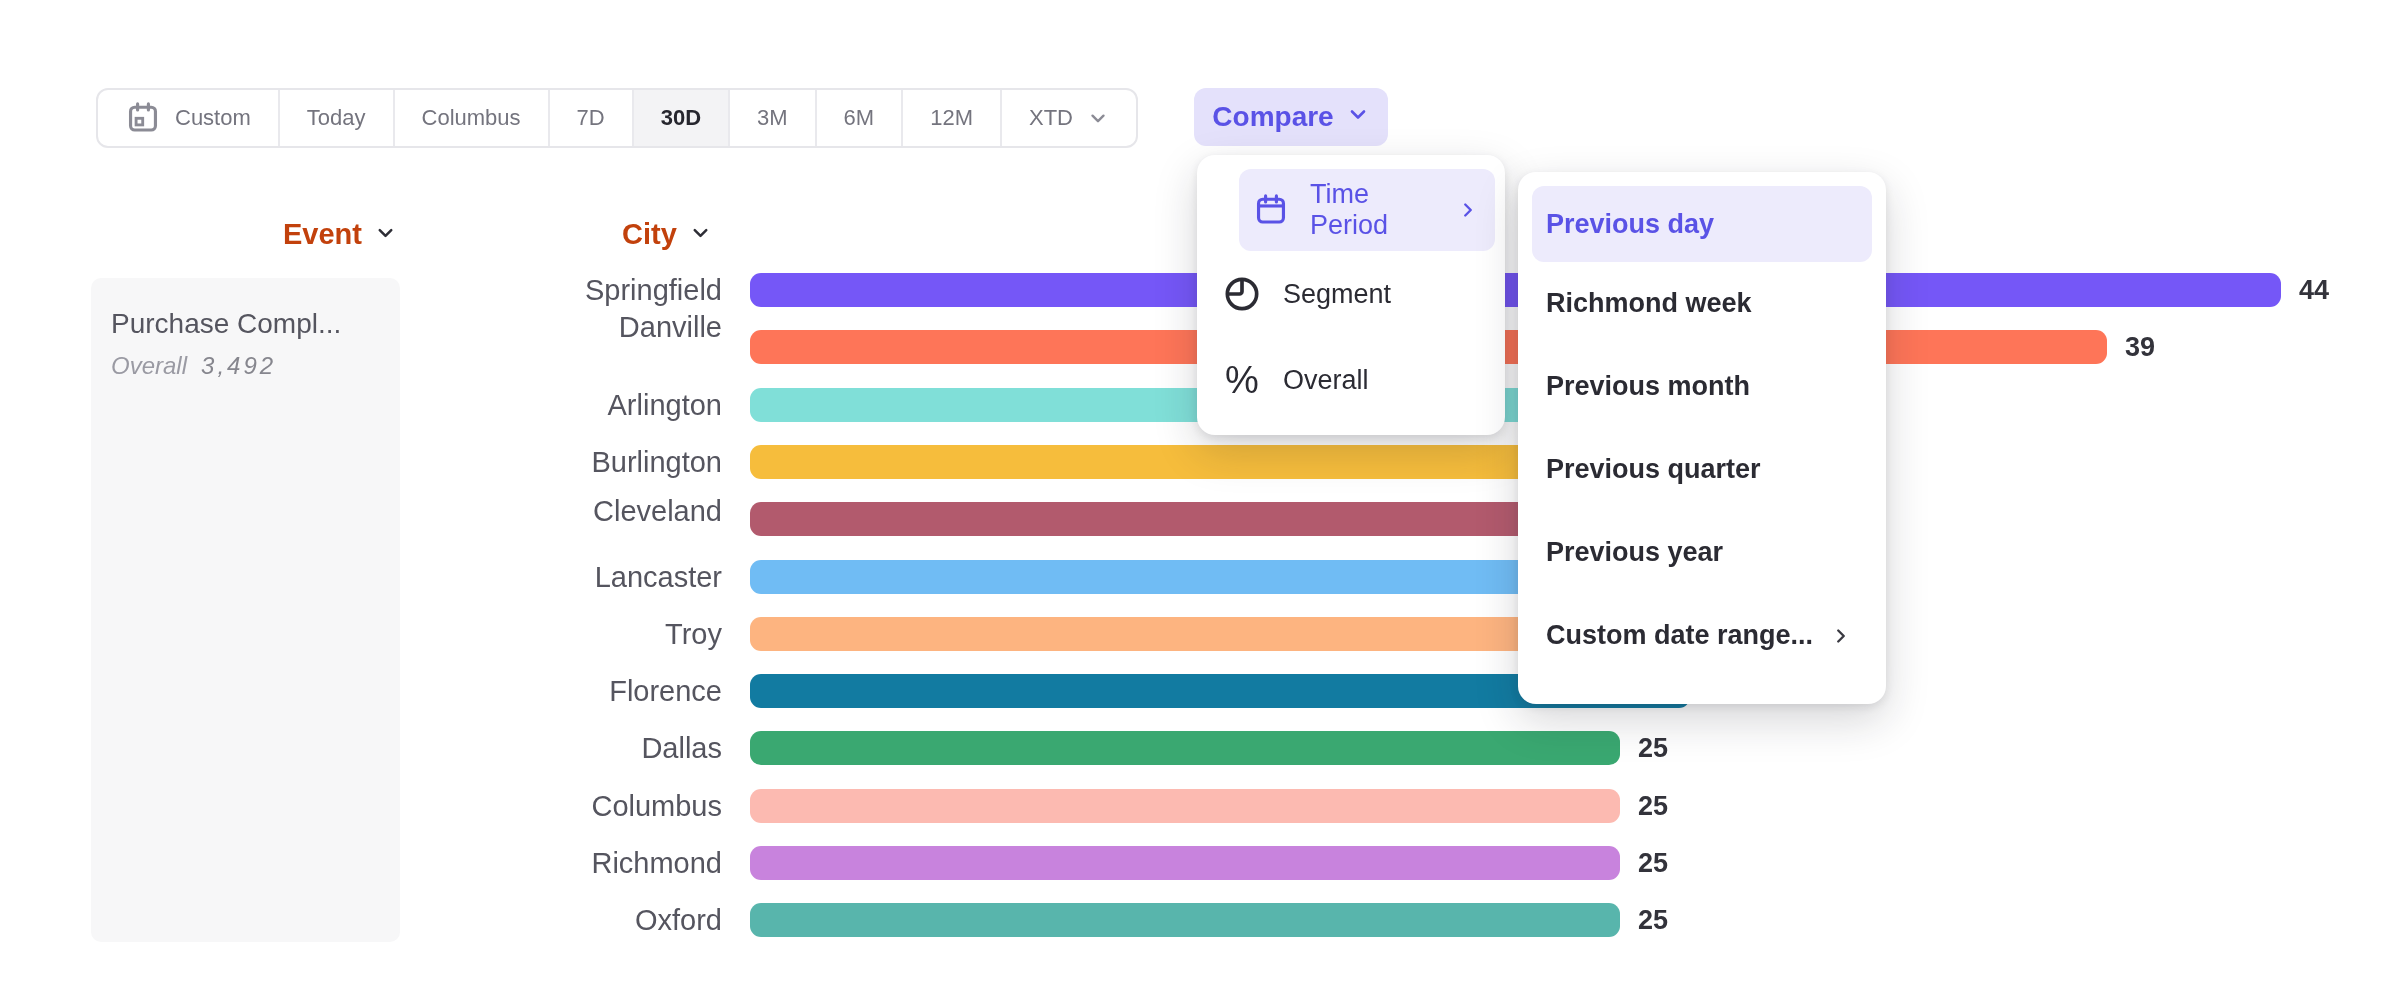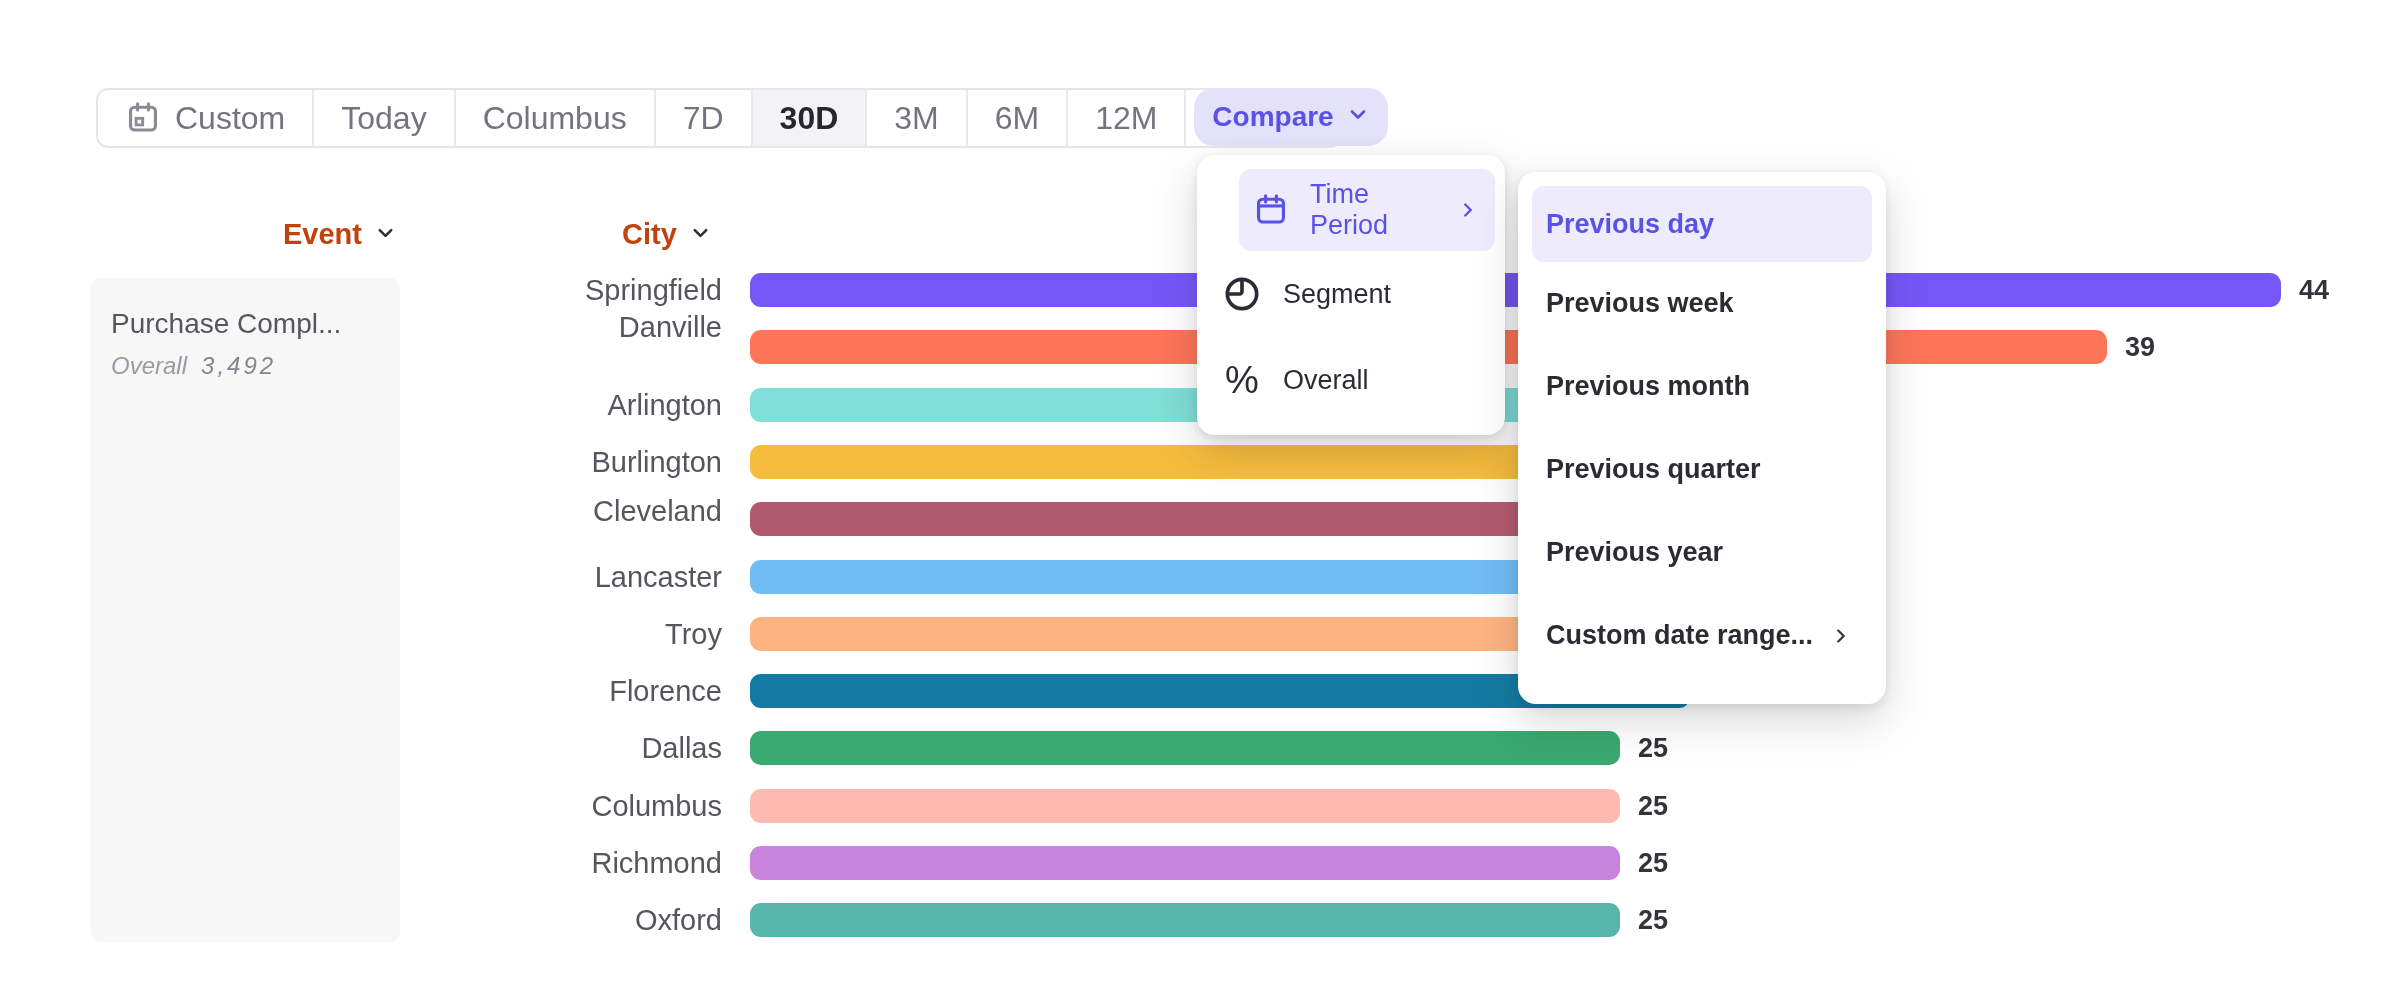--- a/index.html
+++ b/index.html
@@ -11,7 +11,7 @@
   #toolbar { left:96px; top:88px; height:60px; display:flex; align-items:stretch;
              border:2px solid #e6e6ea; border-radius:12px; background:#fff; }
   .tb-item { display:flex; align-items:center; gap:14px; padding:0 27px;
-             font-size:32px; color:#74747e; border-left:2px solid #e9e9ed;
+             font-size:22px; color:#74747e; border-left:2px solid #e9e9ed;
              cursor:pointer; white-space:nowrap; background:transparent; border-top:none; border-bottom:none; border-right:none; }
   .tb-item:first-child { border-left:none; border-radius:10px 0 0 10px; }
   .tb-item.selected { background:#f3f3f5; color:#26262e; font-weight:700; }

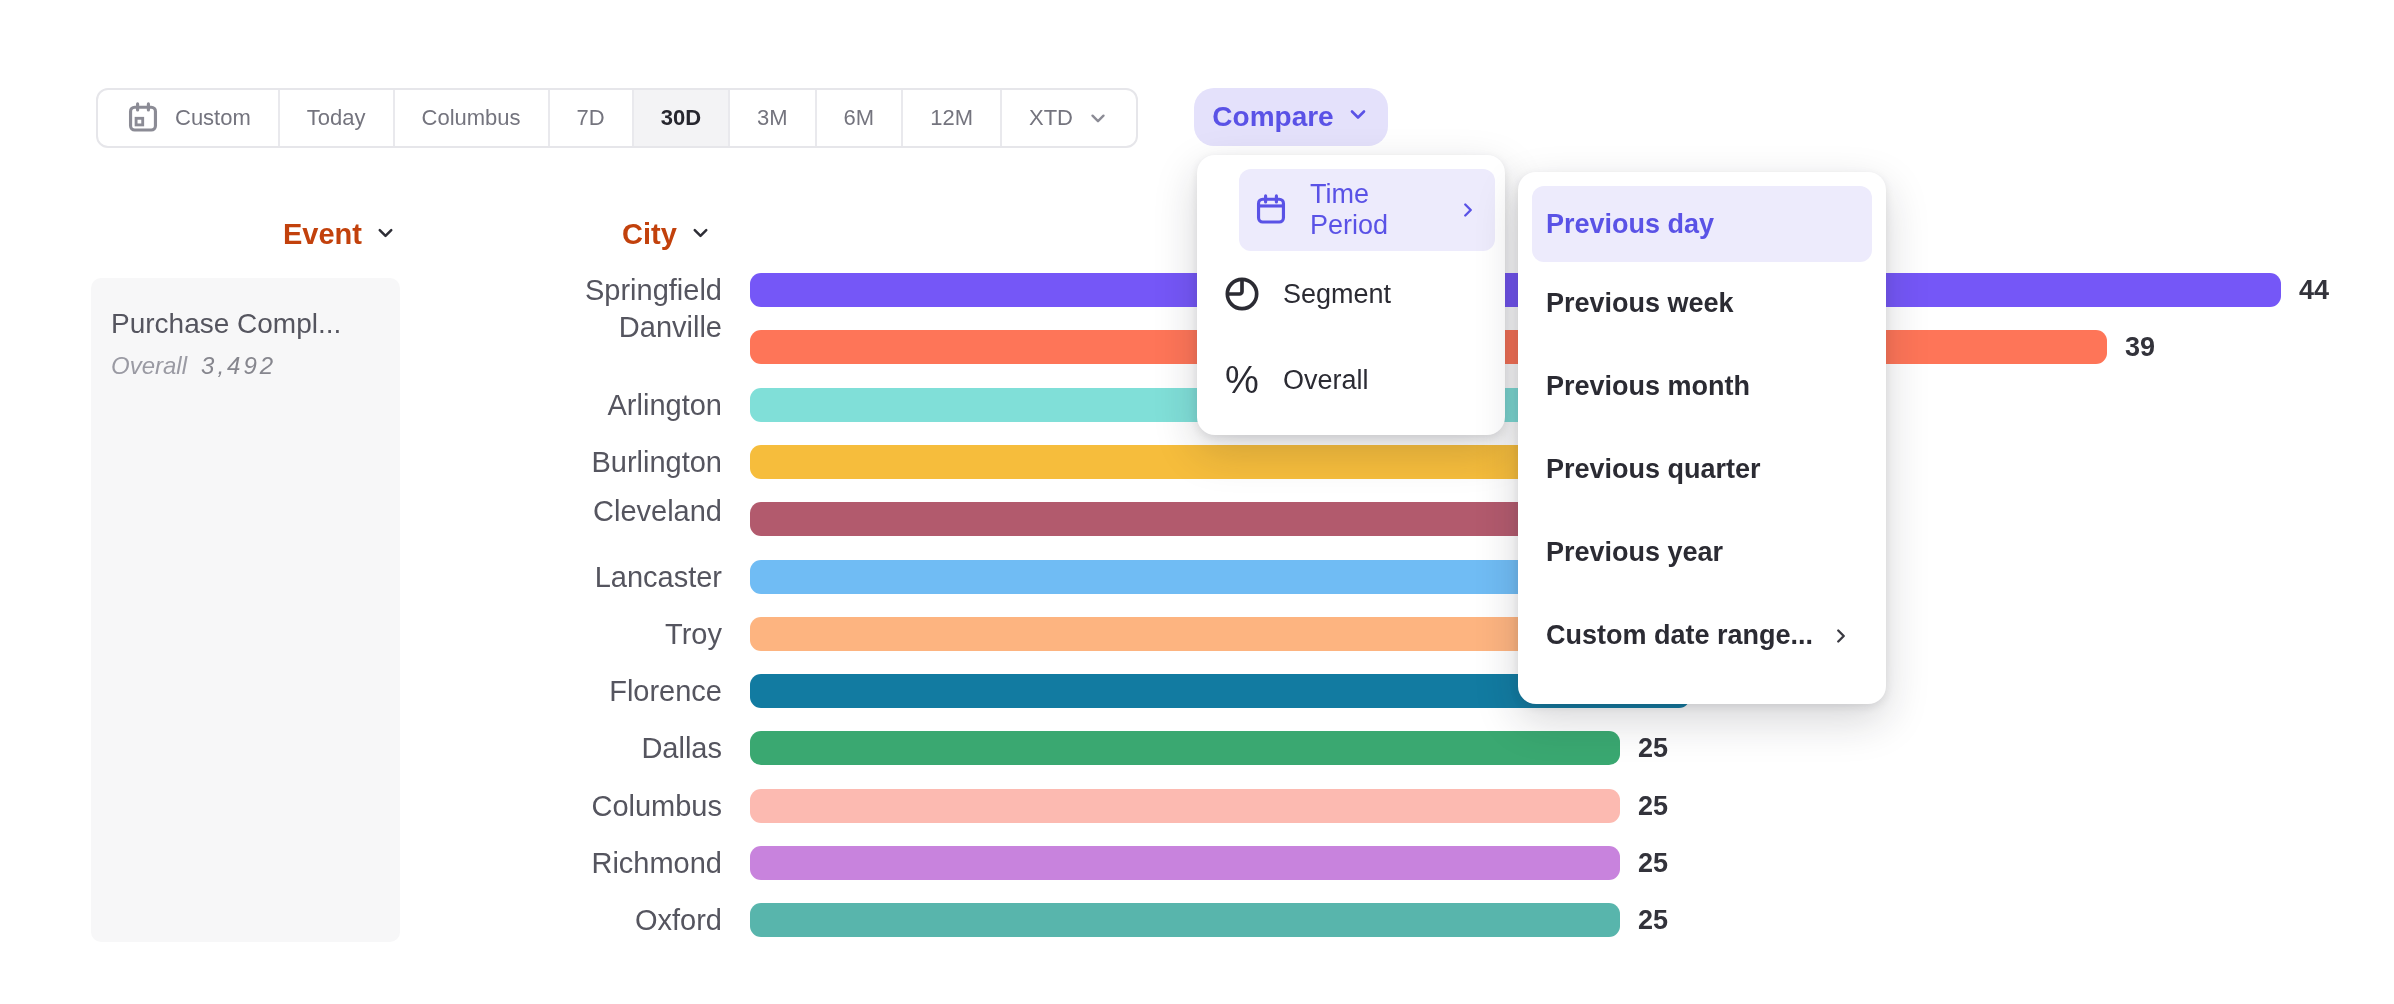--- a/index.html
+++ b/index.html
@@ -18,7 +18,7 @@
   .tb-item svg { display:block; }
 
   #compare-btn { left:1194px; top:88px; width:194px; height:58px; background:#e4e1fb;
-                 border:none; border-radius:20px; display:flex; align-items:center;
+                 border:none; border-radius:12px; display:flex; align-items:center;
                  justify-content:center; gap:12px; cursor:pointer; }
   #compare-btn span { color:#5a52e6; font-size:28px; font-weight:700; }
 

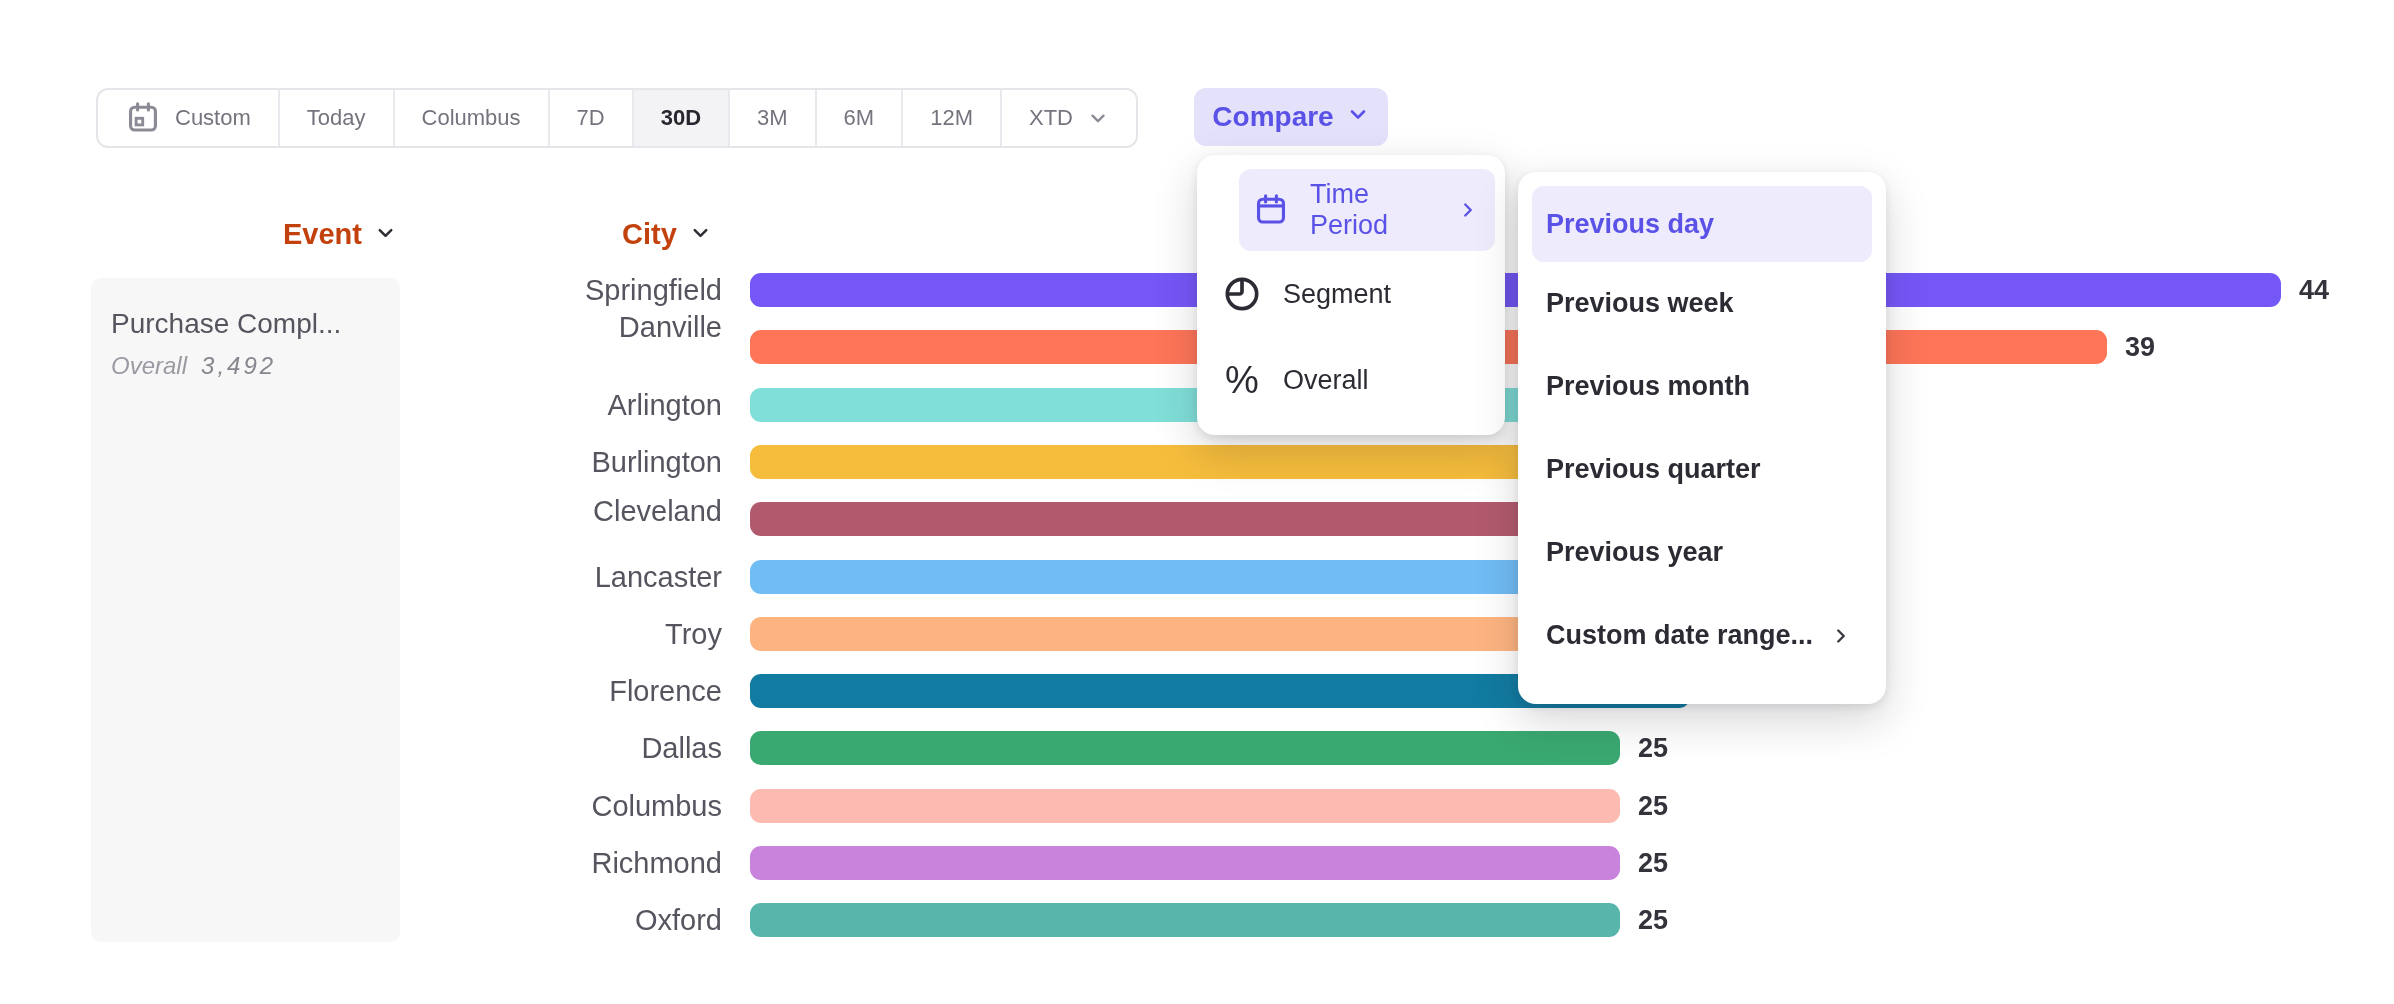--- a/index.html
+++ b/index.html
@@ -213,7 +213,7 @@
       <span>Previous day</span>
     </div>
     <div class="menu-item">
-      <span>Previous week</span>
+      <span>Richmond week</span>
     </div>
     <div class="menu-item">
       <span>Previous month</span>

